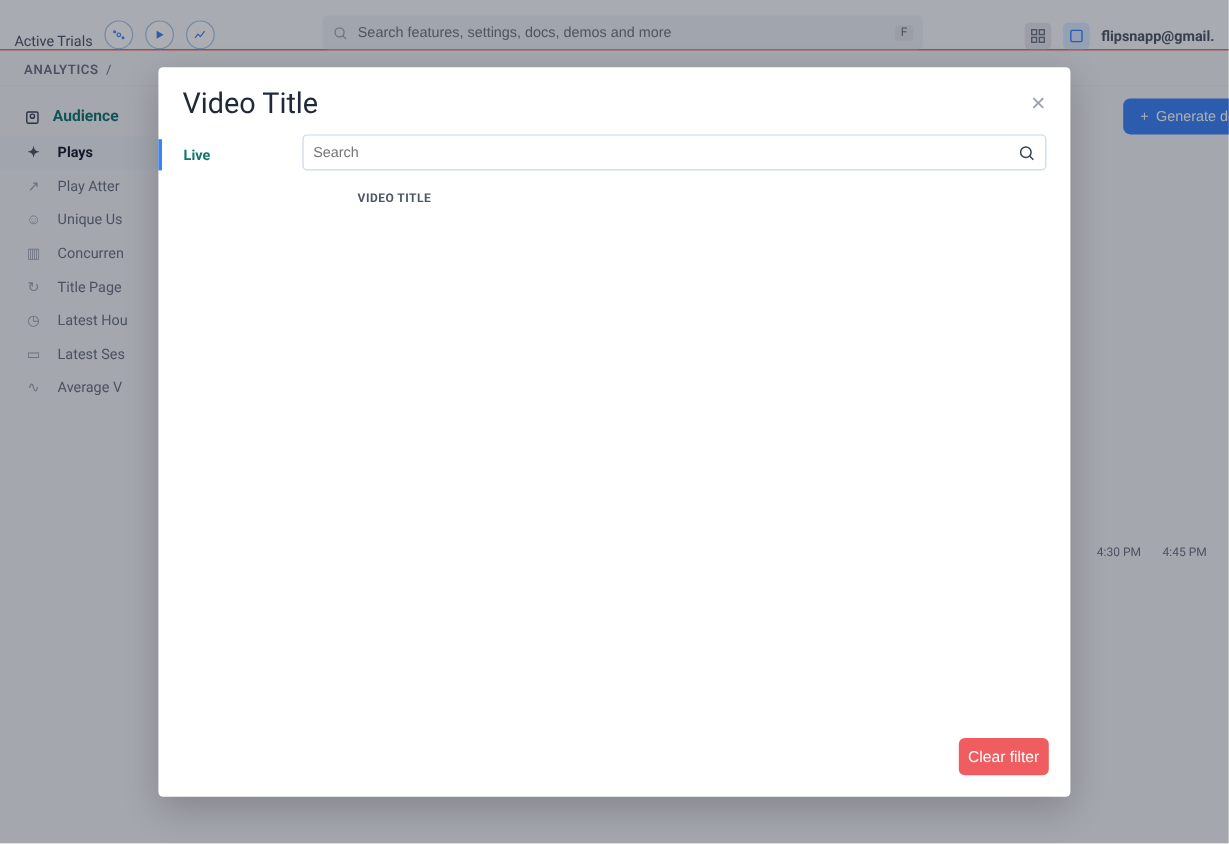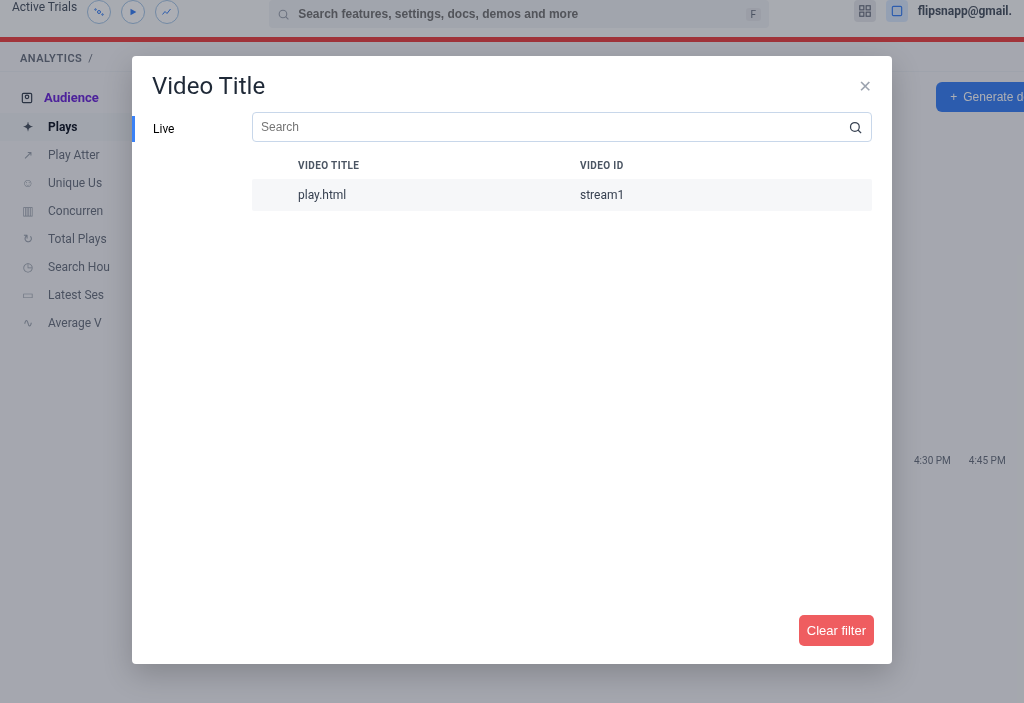--- a/index.html
+++ b/index.html
@@ -17,10 +17,10 @@
   
   .topbar {
     display: flex;
-    align-items: flex-start;
+    align-items: flex-end;
     height: 42px;
     padding: 0 12px;
-    border-bottom: 5px solid #ef4444;
+    border-bottom: 1px solid #ef4444;
     background: #f9fafb;
     gap: 10px;
   }

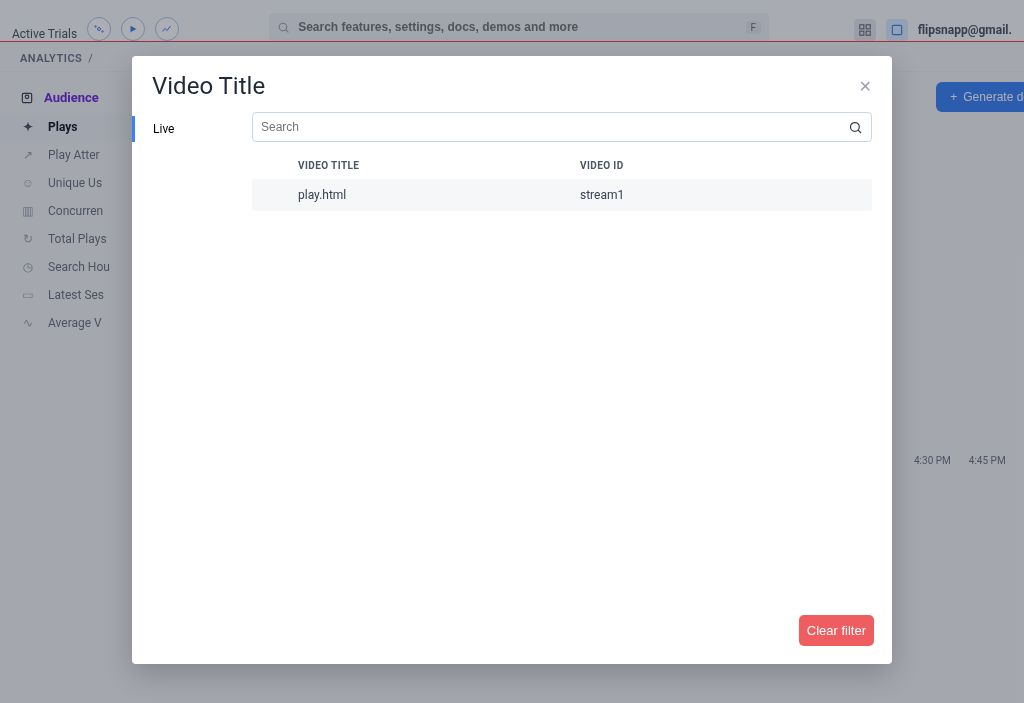--- a/index.html
+++ b/index.html
@@ -46,7 +46,7 @@
   }
   .search-wrap input {
     flex: 1; border: none; background: transparent; outline: none;
-    font-size: 12px; color: #0c4a6e; font-weight: bold;
+    font-size: 12px; color: #0c4a6e;
   }
   .kbd {
     background: #e5e7eb; border-radius: 3px; padding: 1px 5px;

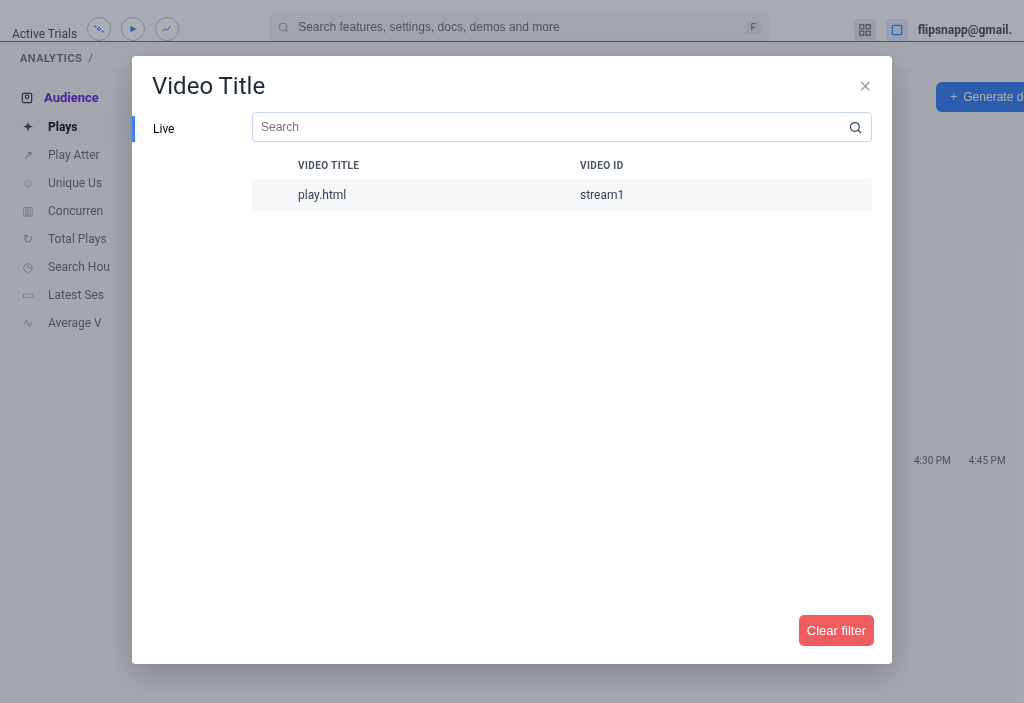--- a/index.html
+++ b/index.html
@@ -85,7 +85,7 @@
 
   .section-head {
     display: flex; align-items: center; gap: 10px;
-    padding: 8px 20px; font-weight: 700; color: #6d28d9;
+    padding: 8px 20px; font-weight: 700; color: #0f766e;
     font-size: 13px;
   }
   .nav-item {

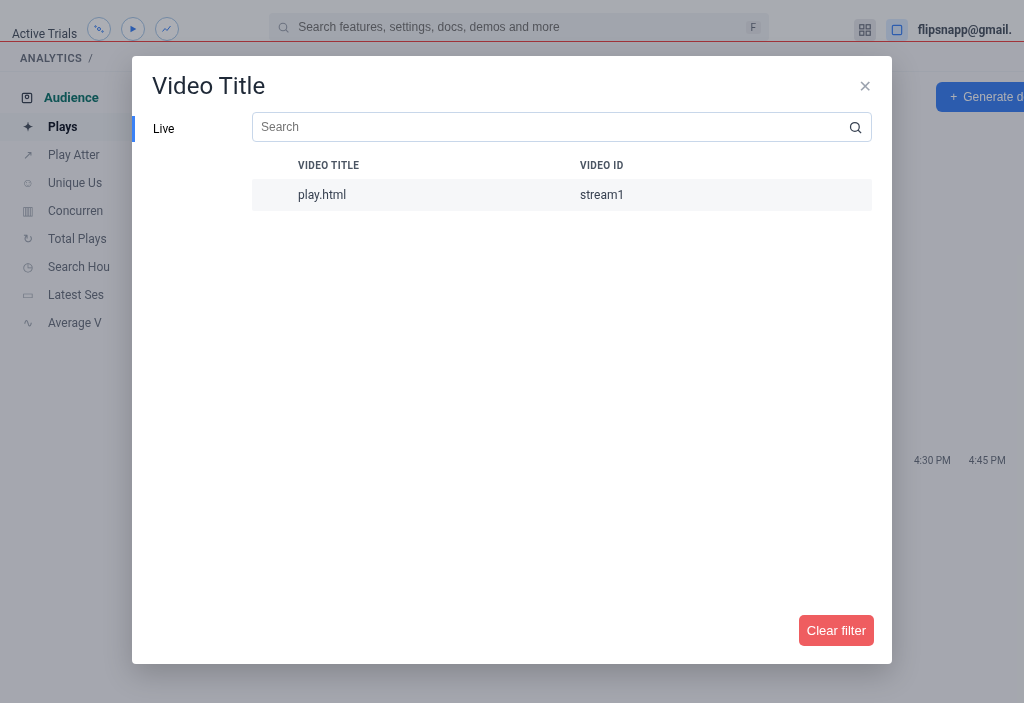--- a/index.html
+++ b/index.html
@@ -143,7 +143,7 @@
     padding: 6px 18px; font-size: 12px; color: #6b7280; cursor: pointer;
     border-left: 3px solid transparent;
   }
-  .tab.active { border-left-color: #3b82f6; color: #000000; font-weight: 400; }
+  .tab.active { border-left-color: #3b82f6; color: #0f766e; font-weight: 700; }
 
   .modal-main { flex: 1; padding: 2px 0 0; }
   .modal-search {

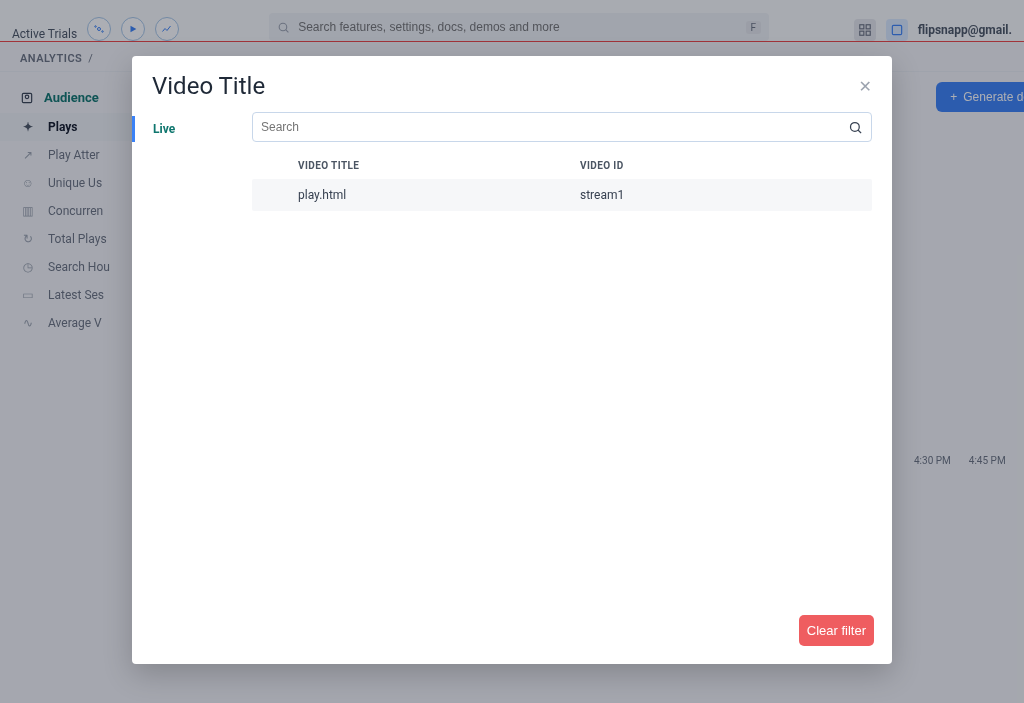--- a/index.html
+++ b/index.html
@@ -334,7 +334,6 @@
 
         <div class="thead">
           <div class="c1">VIDEO TITLE</div>
-          <div class="c2">VIDEO ID</div>
         </div>
         <div class="trow">
           <div class="c1">play.html</div>

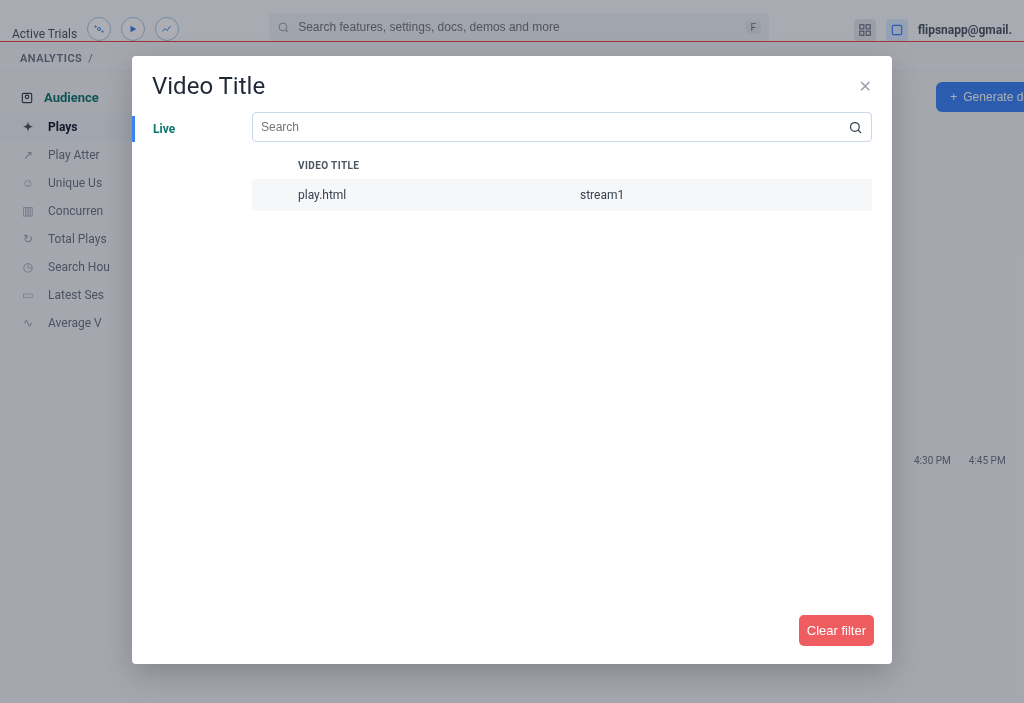--- a/index.html
+++ b/index.html
@@ -335,10 +335,6 @@
         <div class="thead">
           <div class="c1">VIDEO TITLE</div>
         </div>
-        <div class="trow">
-          <div class="c1">play.html</div>
-          <div class="c2">stream1</div>
-        </div>
       </div>
     </div>
 

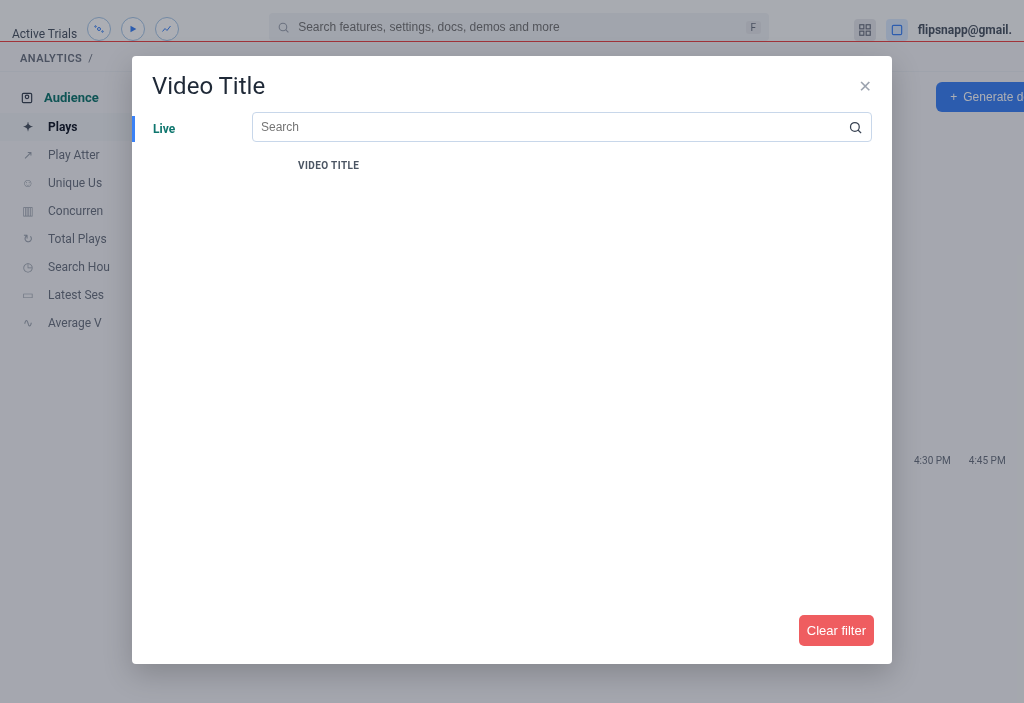--- a/index.html
+++ b/index.html
@@ -273,7 +273,7 @@
     </div>
     <div class="nav-item">
       <span class="ic">↻</span>
-      <span>Total Plays</span>
+      <span>Title Page</span>
     </div>
     <div class="nav-item">
       <span class="ic">◷</span>

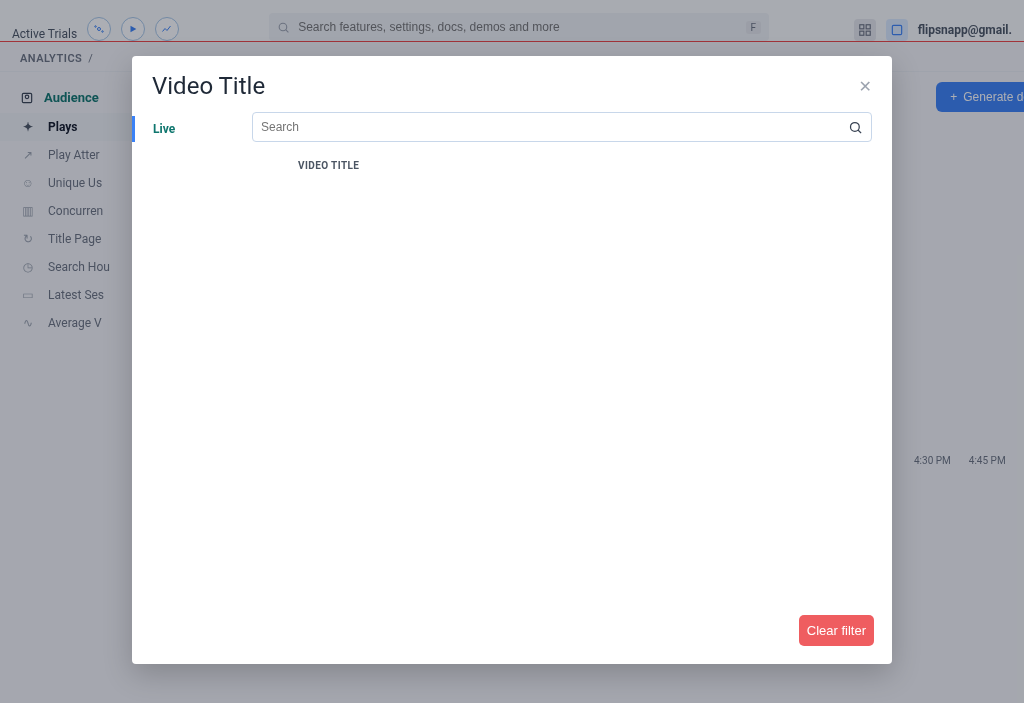--- a/index.html
+++ b/index.html
@@ -277,7 +277,7 @@
     </div>
     <div class="nav-item">
       <span class="ic">◷</span>
-      <span>Search Hou</span>
+      <span>Latest Hou</span>
     </div>
     <div class="nav-item">
       <span class="ic">▭</span>

